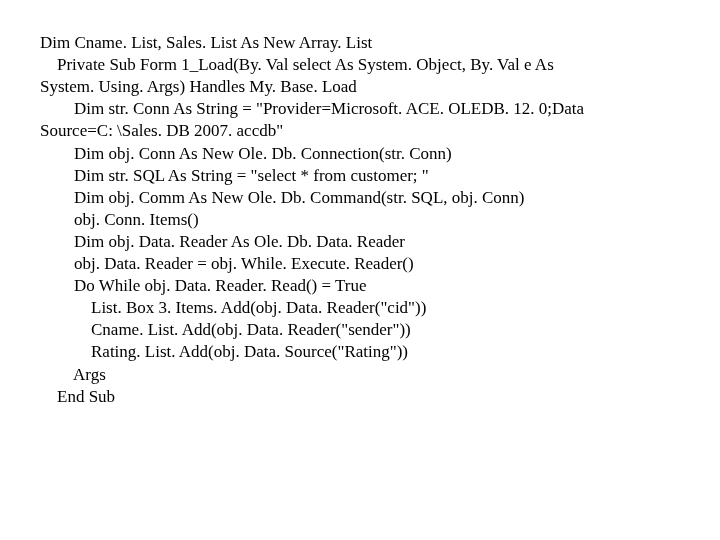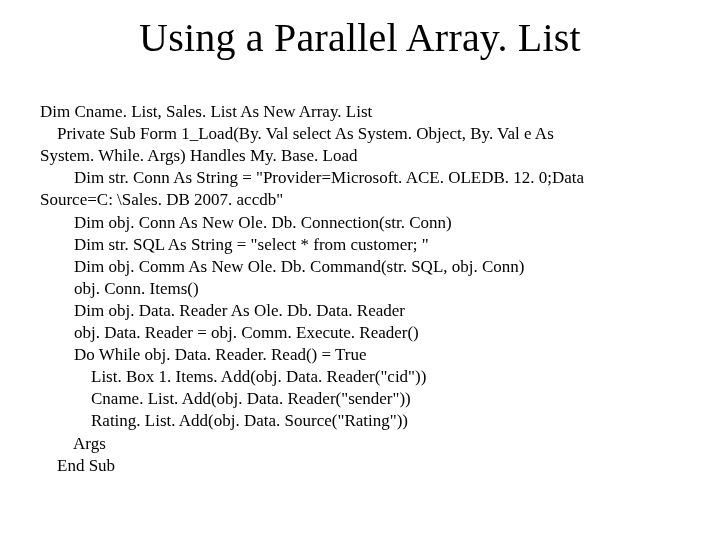--- a/index.html
+++ b/index.html
@@ -35,7 +35,6 @@
 <body>
 
 <div class="slide">
-  <h1 class="title">Using a Parallel Array. List</h1>
   <div class="code">
 <span>Dim Cname. List, Sales. List As New Array. List</span>
 <span>    Private Sub Form 1_Load(By. Val select As System. Object, By. Val e As</span>

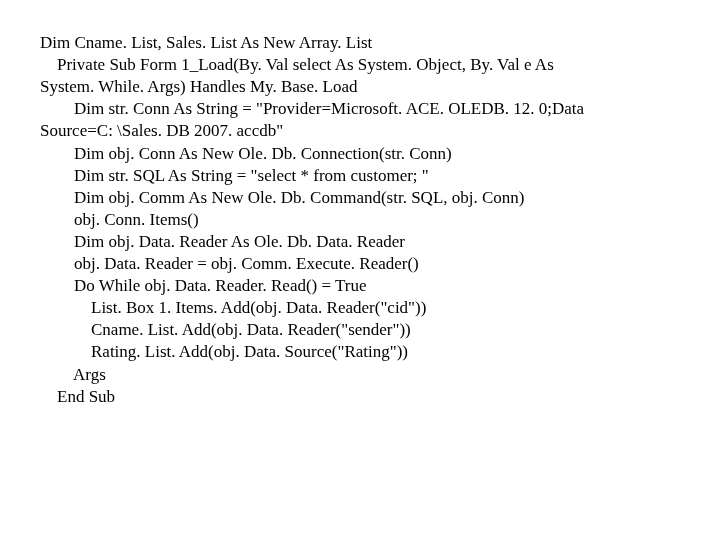--- a/index.html
+++ b/index.html
@@ -38,7 +38,7 @@
   <div class="code">
 <span>Dim Cname. List, Sales. List As New Array. List</span>
 <span>    Private Sub Form 1_Load(By. Val select As System. Object, By. Val e As</span>
-<span>System. While. Args) Handles My. Base. Load</span>
+<span>System. Using. Args) Handles My. Base. Load</span>
 <span>        Dim str. Conn As String = "Provider=Microsoft. ACE. OLEDB. 12. 0;Data</span>
 <span>Source=C: \Sales. DB 2007. accdb"</span>
 <span>        Dim obj. Conn As New Ole. Db. Connection(str. Conn)</span>

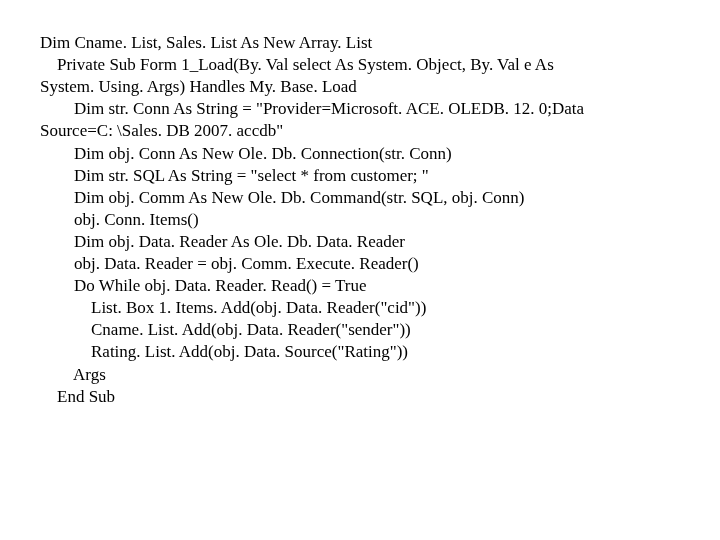--- a/index.html
+++ b/index.html
@@ -46,7 +46,7 @@
 <span>        Dim obj. Comm As New Ole. Db. Command(str. SQL, obj. Conn)</span>
 <span>        obj. Conn. Items()</span>
 <span>        Dim obj. Data. Reader As Ole. Db. Data. Reader</span>
-<span>        obj. Data. Reader = obj. Comm. Execute. Reader()</span>
+<span>        obj. Data. Reader = obj. While. Execute. Reader()</span>
 <span>        Do While obj. Data. Reader. Read() = True</span>
 <span>            List. Box 1. Items. Add(obj. Data. Reader("cid"))</span>
 <span>            Cname. List. Add(obj. Data. Reader("sender"))</span>

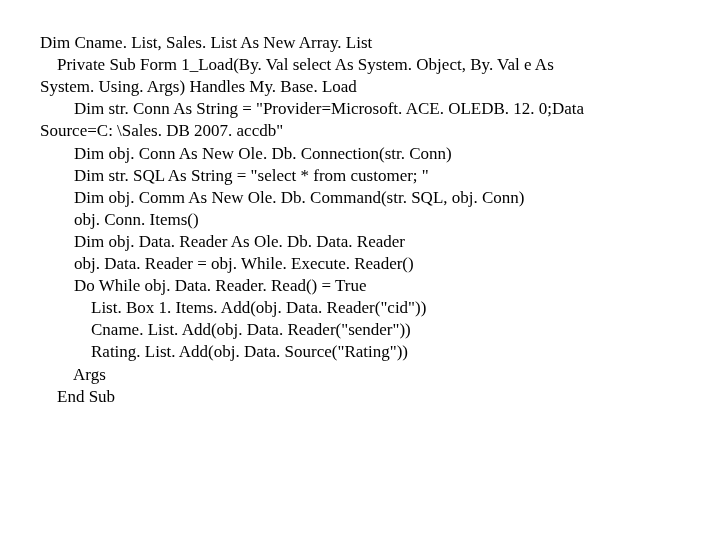--- a/index.html
+++ b/index.html
@@ -48,7 +48,7 @@
 <span>        Dim obj. Data. Reader As Ole. Db. Data. Reader</span>
 <span>        obj. Data. Reader = obj. While. Execute. Reader()</span>
 <span>        Do While obj. Data. Reader. Read() = True</span>
-<span>            List. Box 1. Items. Add(obj. Data. Reader("cid"))</span>
+<span>            List. Box 3. Items. Add(obj. Data. Reader("cid"))</span>
 <span>            Cname. List. Add(obj. Data. Reader("sender"))</span>
 <span>            Rating. List. Add(obj. Data. Source("Rating"))</span>
 <span>        Args</span>

